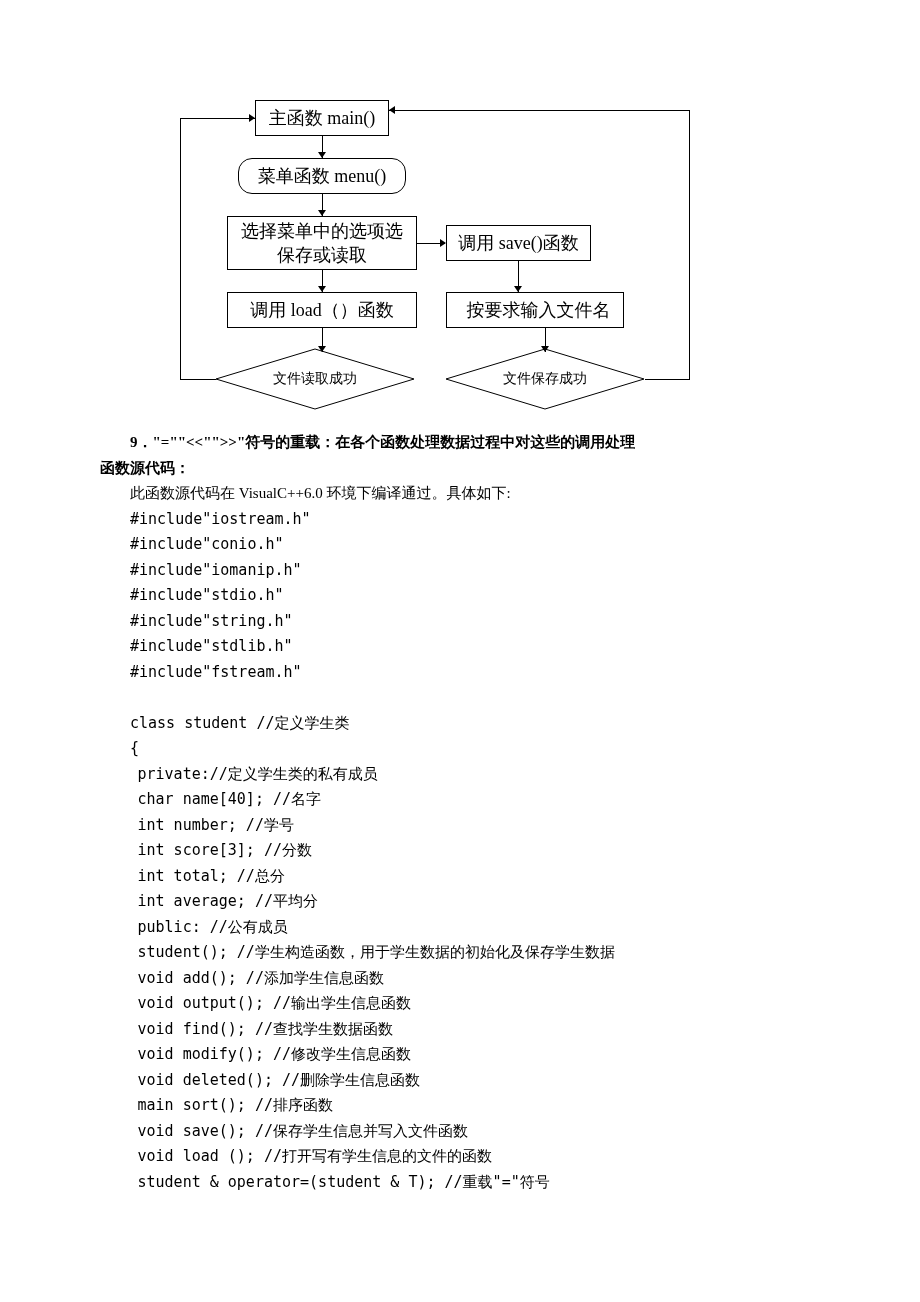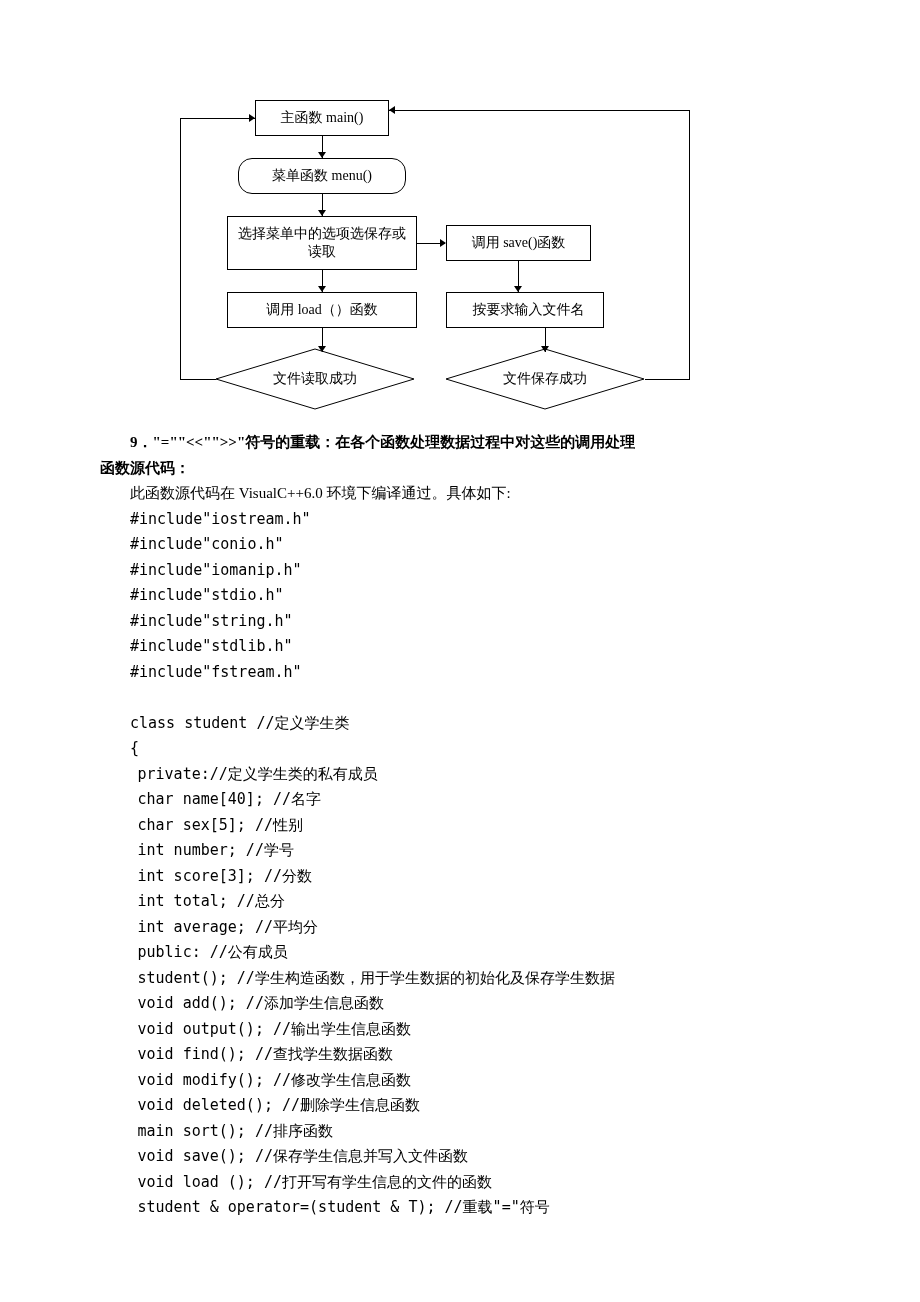--- a/index.html
+++ b/index.html
@@ -24,7 +24,7 @@
     position: absolute;
     border: 1px solid #000;
     background: #fff;
-    font-size: 14px;
+    font-size: 18px;
     display: flex;
     align-items: center;
     justify-content: center;

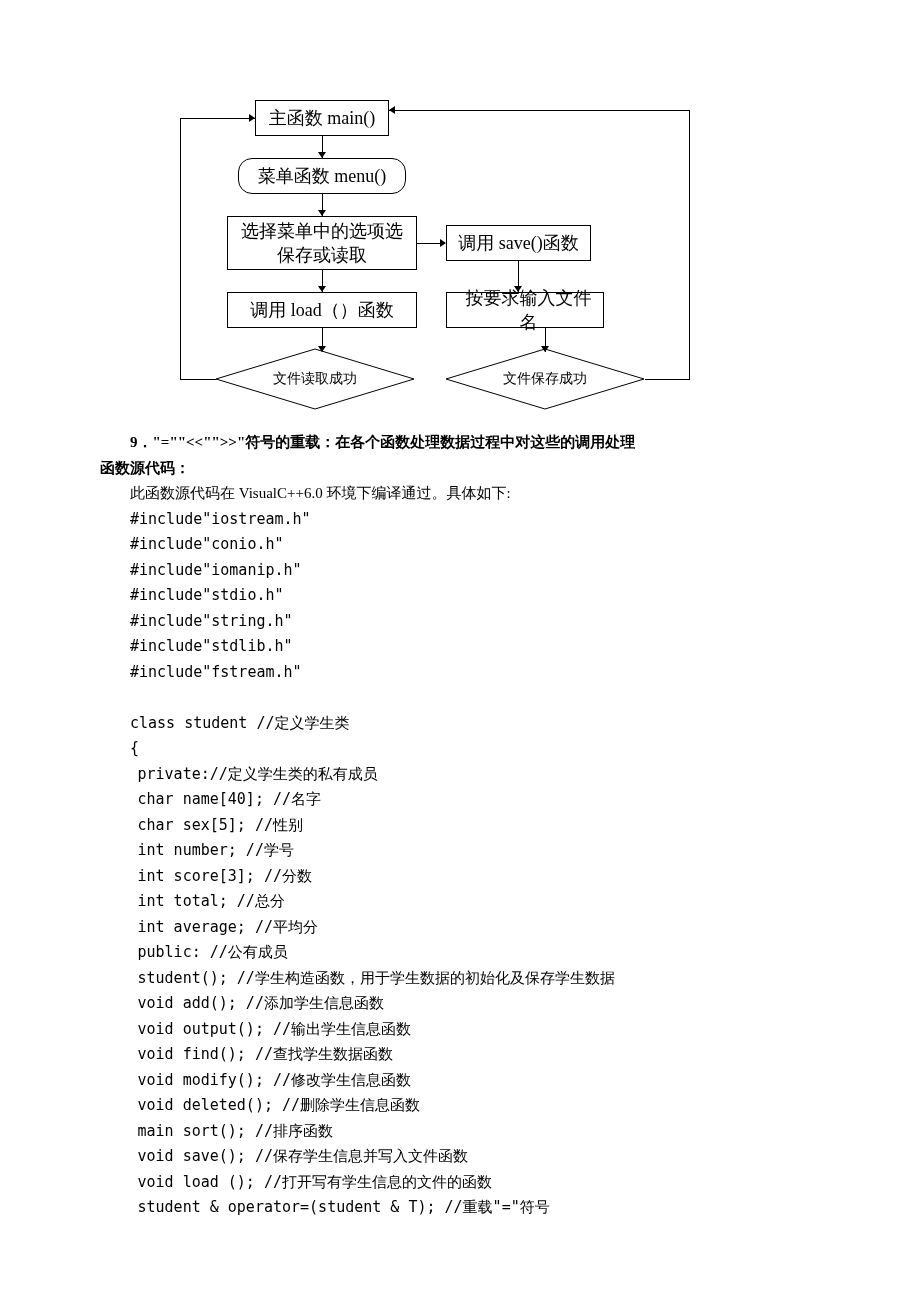--- a/index.html
+++ b/index.html
@@ -96,7 +96,7 @@
     <div class="fc-box" style="left:127px; top:116px; width:190px; height:54px;">选择菜单中的选项选保存或读取</div>
     <div class="fc-box" style="left:346px; top:125px; width:145px; height:36px;">调用 save()函数</div>
     <div class="fc-box" style="left:127px; top:192px; width:190px; height:36px;">调用 load（）函数</div>
-    <div class="fc-box" style="left:346px; top:192px; width:158px; height:36px;padding-left:15px;">按要求输入文件名</div>
+    <div class="fc-box" style="left:346px; top:192px; width:178px; height:36px;padding-left:15px;">按要求输入文件名</div>
 
     <div class="fc-diamond" style="left:115px; top:248px; width:200px; height:62px;">
       <svg viewBox="0 0 200 62" preserveAspectRatio="none">

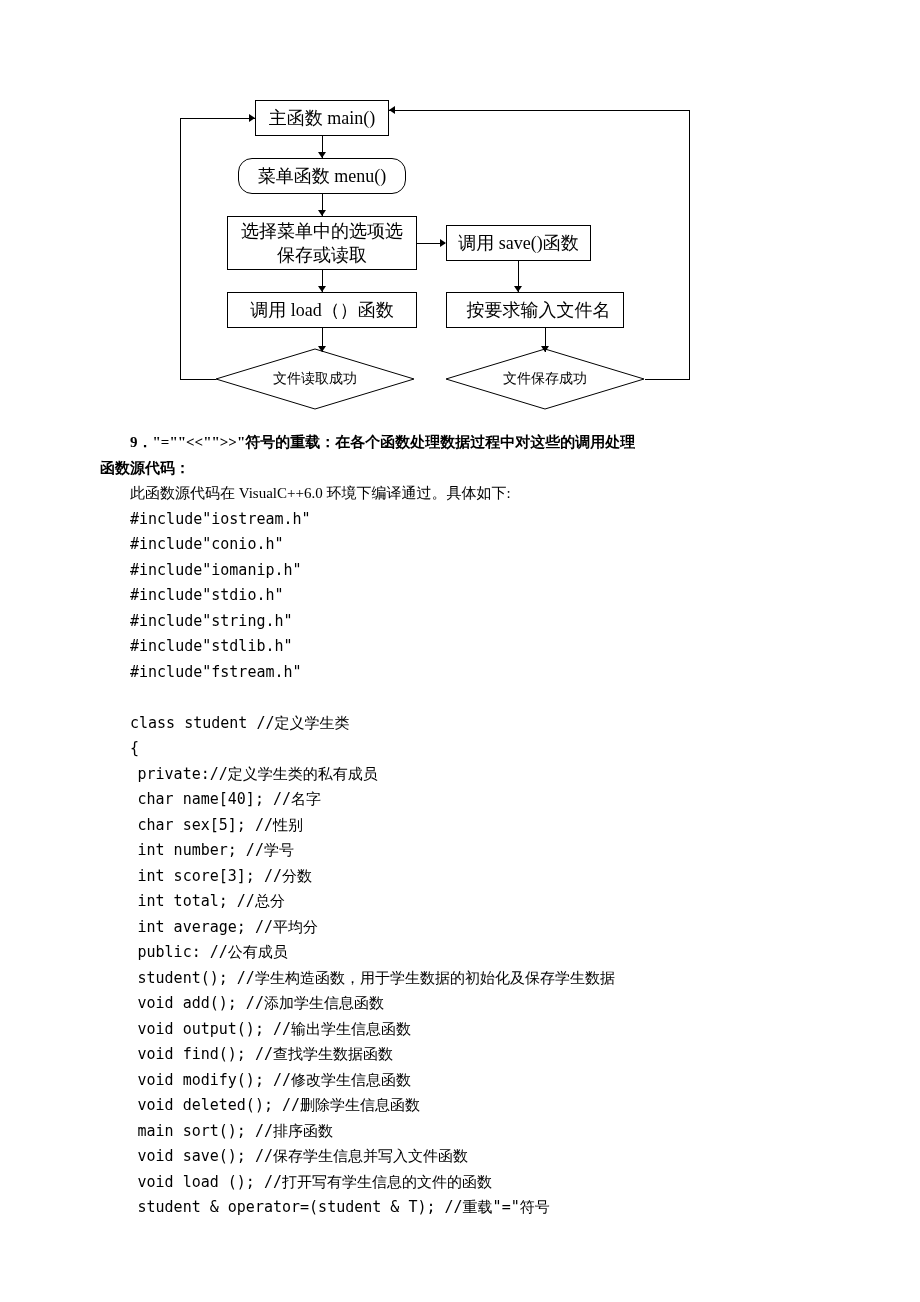--- a/index.html
+++ b/index.html
@@ -162,7 +162,6 @@
       <div class="indent-1">{</div>
       <div class="indent-2"> private://定义学生类的私有成员</div>
       <div class="indent-2"> char name[40]; //名字</div>
-      <div class="indent-2"> char sex[5]; //性别</div>
       <div class="indent-2"> int number; //学号</div>
       <div class="indent-2"> int score[3]; //分数</div>
       <div class="indent-2"> int total; //总分</div>

